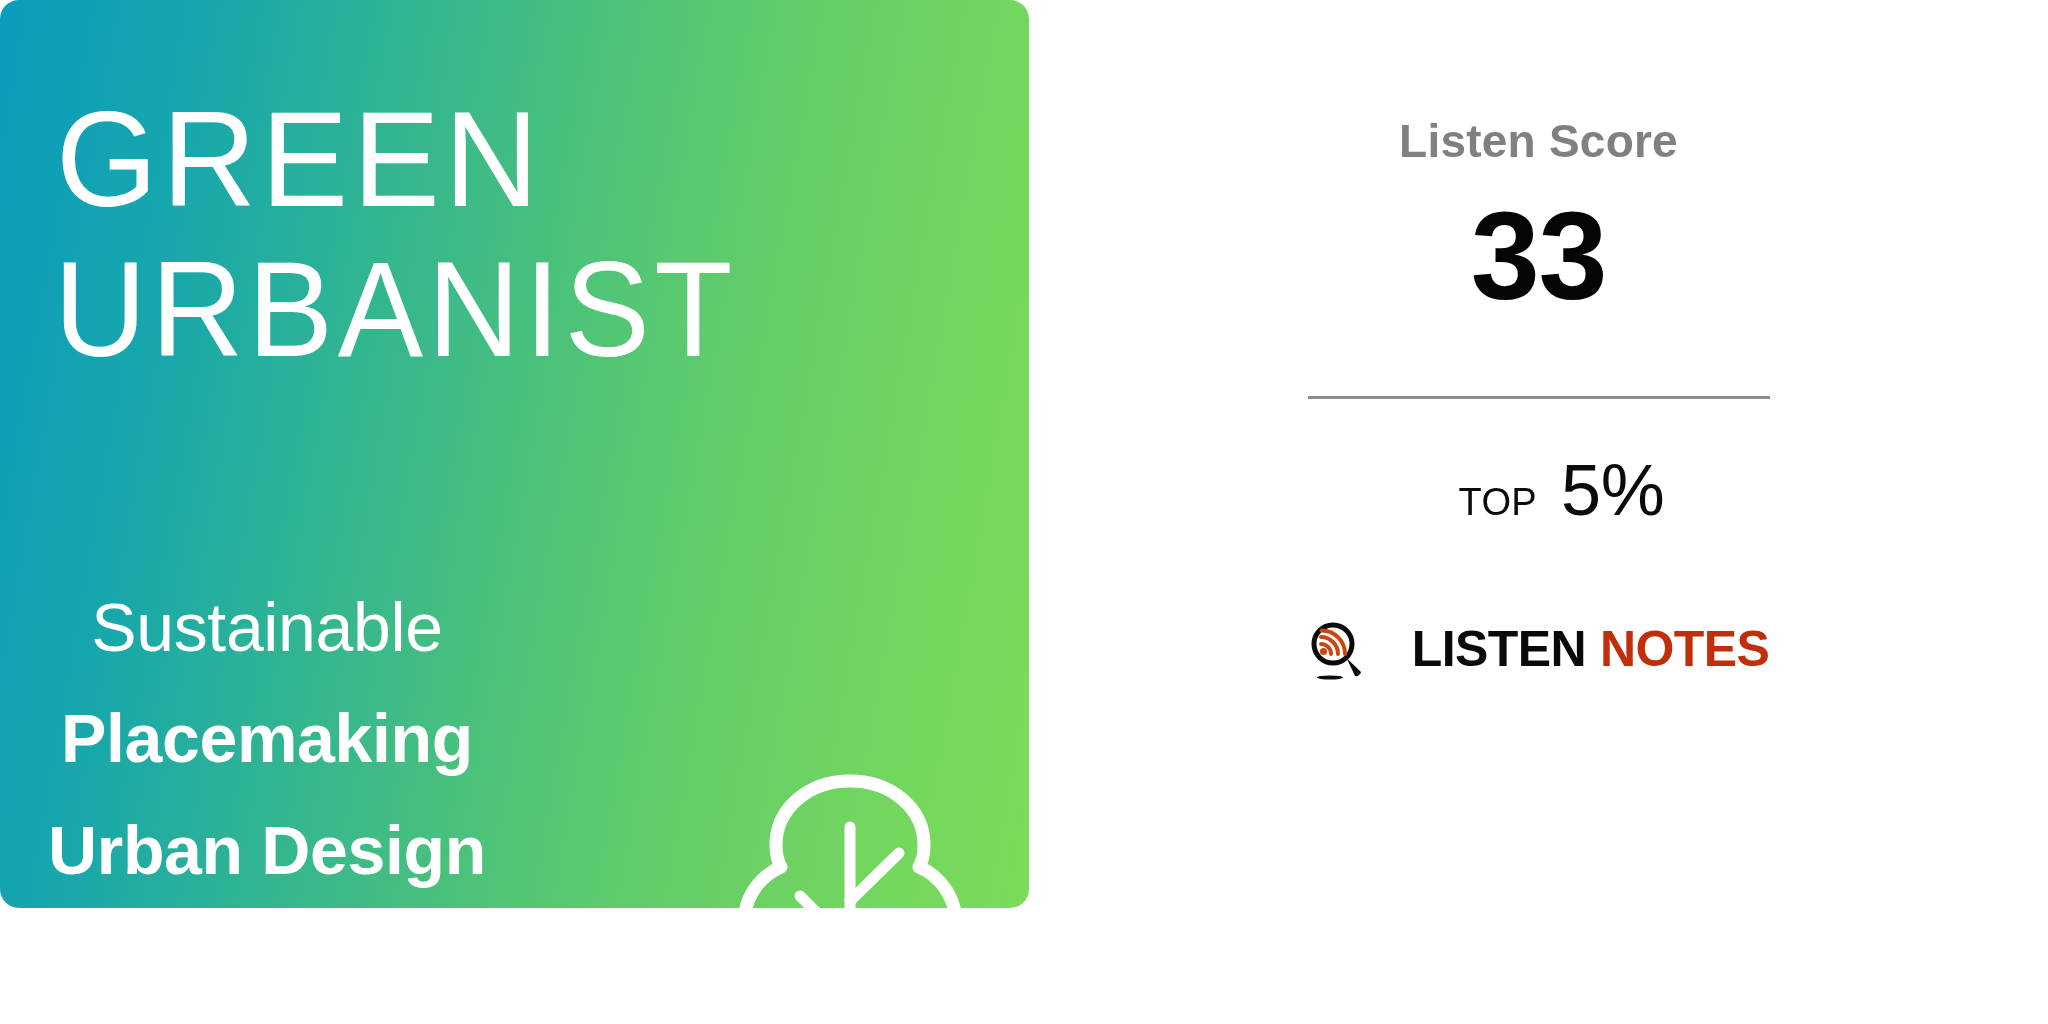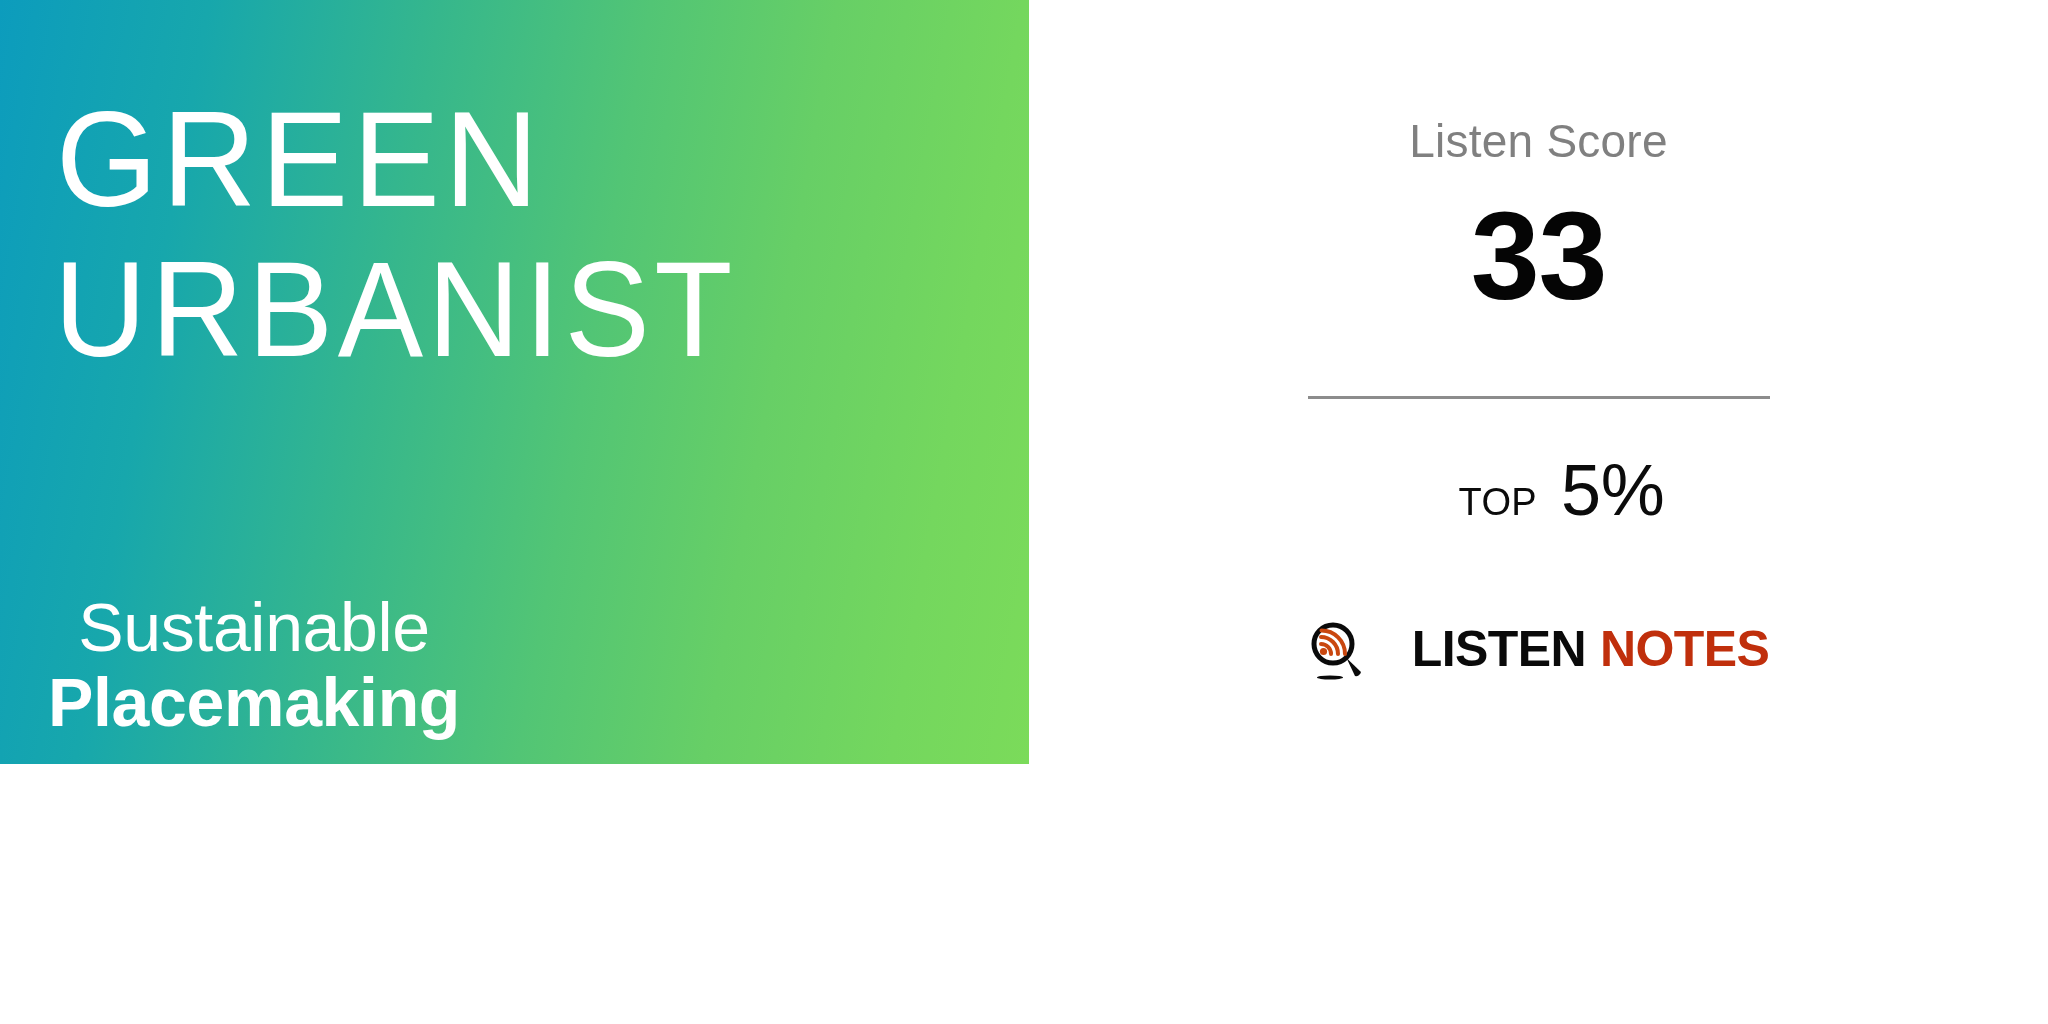--- a/index.html
+++ b/index.html
@@ -26,10 +26,11 @@
   .artwork {
     position: relative;
     width: 1029px;
-    height: 764px;
+    height: 908px;
     flex: 0 0 1029px;
     overflow: hidden;
     background: linear-gradient(100deg, #0c9cbd 0%, #17a7ac 18%, #36b78c 38%, #52c575 56%, #67cf66 72%, #74d75e 88%, #7bdb5a 100%);
+    border-radius: 19px;
   }
   .artwork-inner {
     position: absolute;

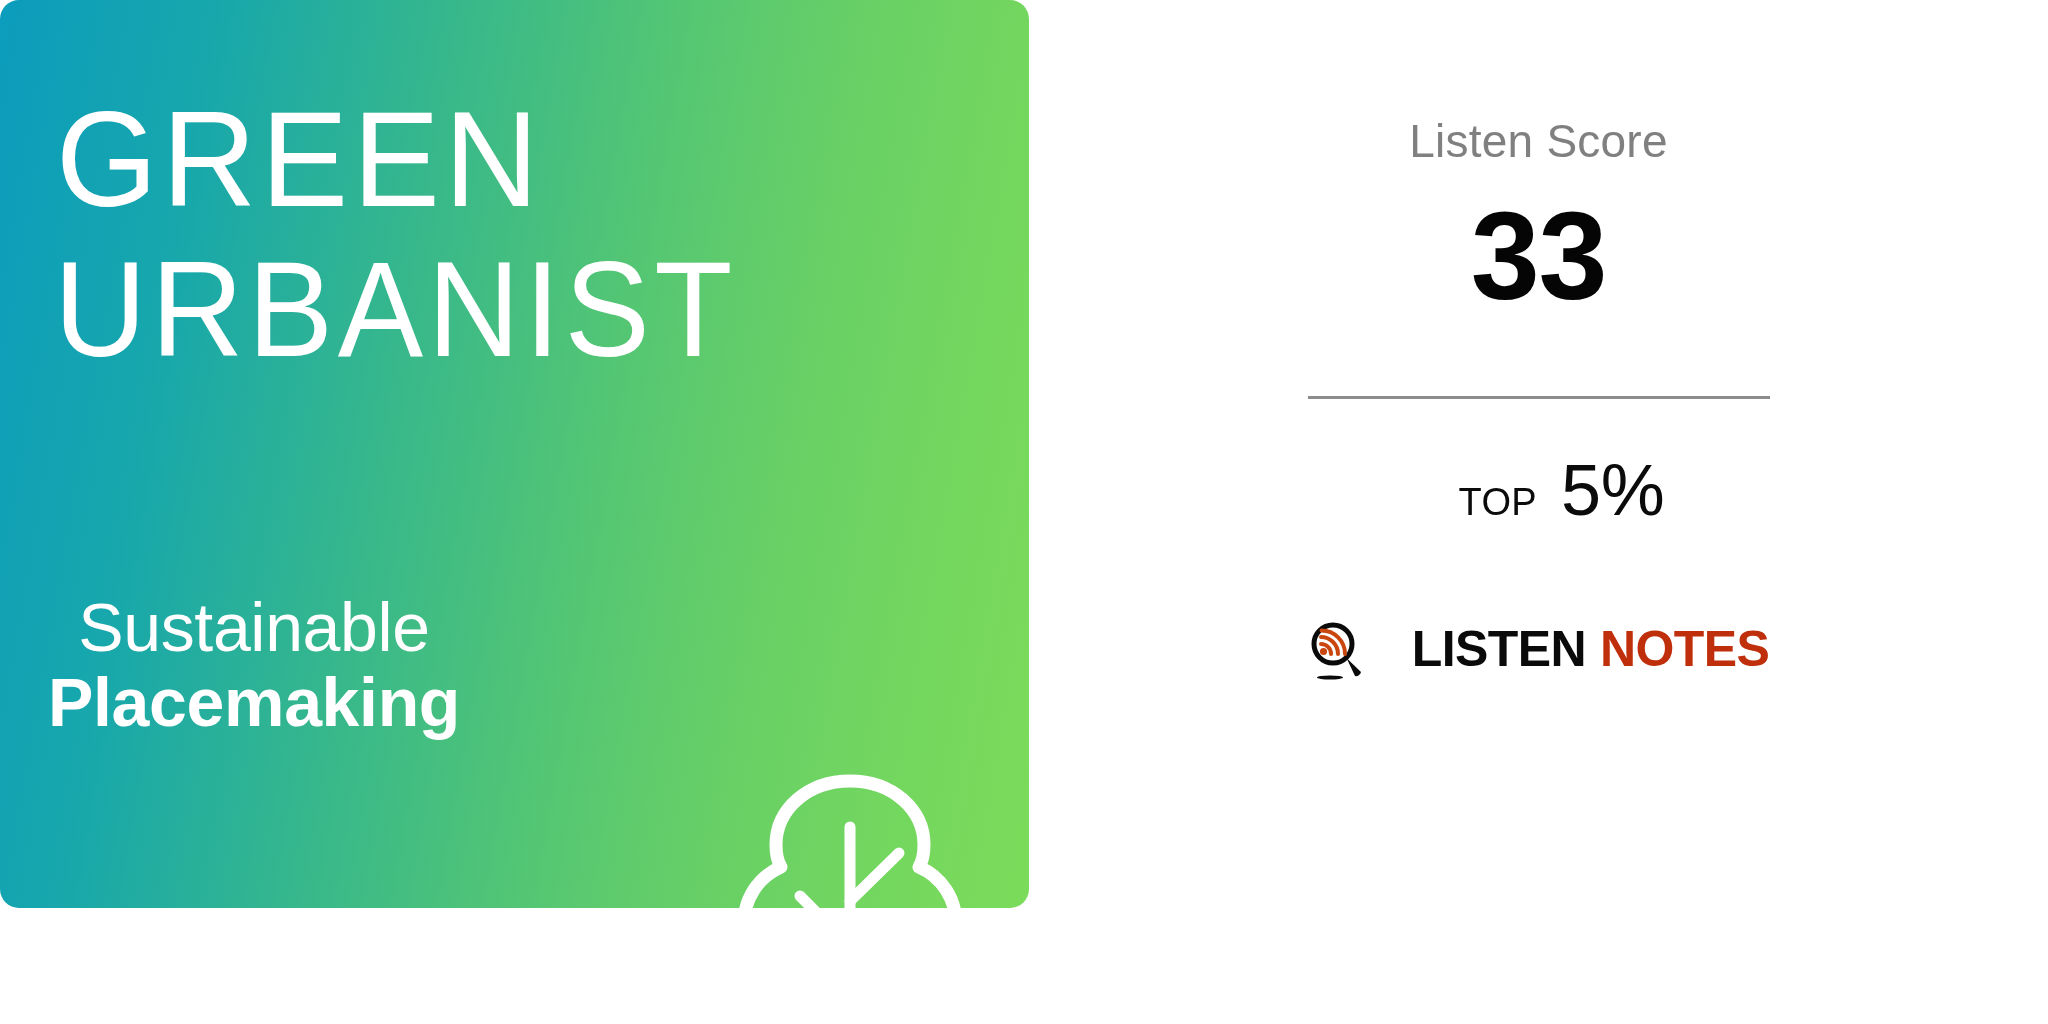--- a/index.html
+++ b/index.html
@@ -103,7 +103,7 @@
     margin-top: 118px;
     color: #808080;
     font-size: 46px;
-    font-weight: 400;
+    font-weight: 700;
     letter-spacing: 0.005em;
     line-height: 1;
   }

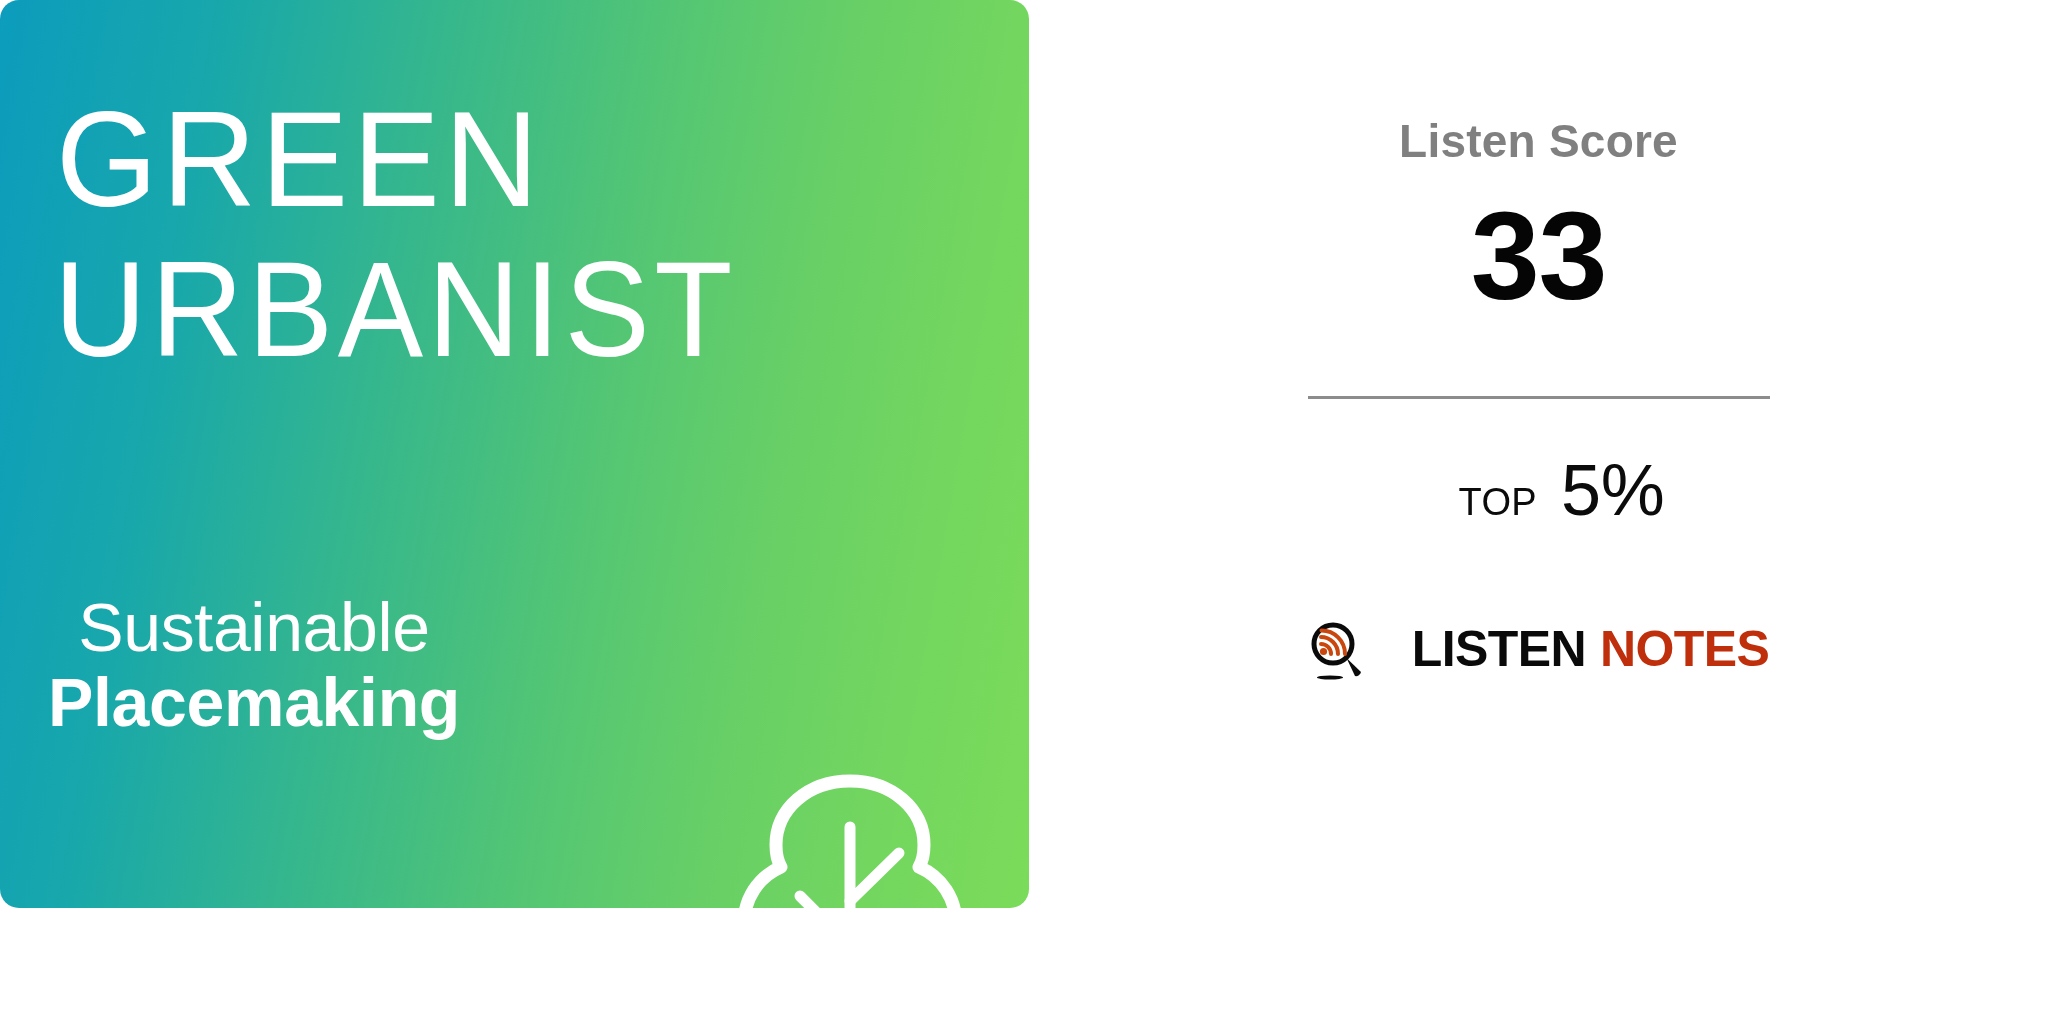--- a/index.html
+++ b/index.html
@@ -73,7 +73,7 @@
   }
   .tagline .ln { display: block; text-align: center; }
   .tl-light { font-weight: 400; }
-  .tl-bold  { font-weight: 700; }
+  .tl-bold  { font-weight: 700; margin-top: 36px; }
 
   .tree-icon {
     position: absolute;

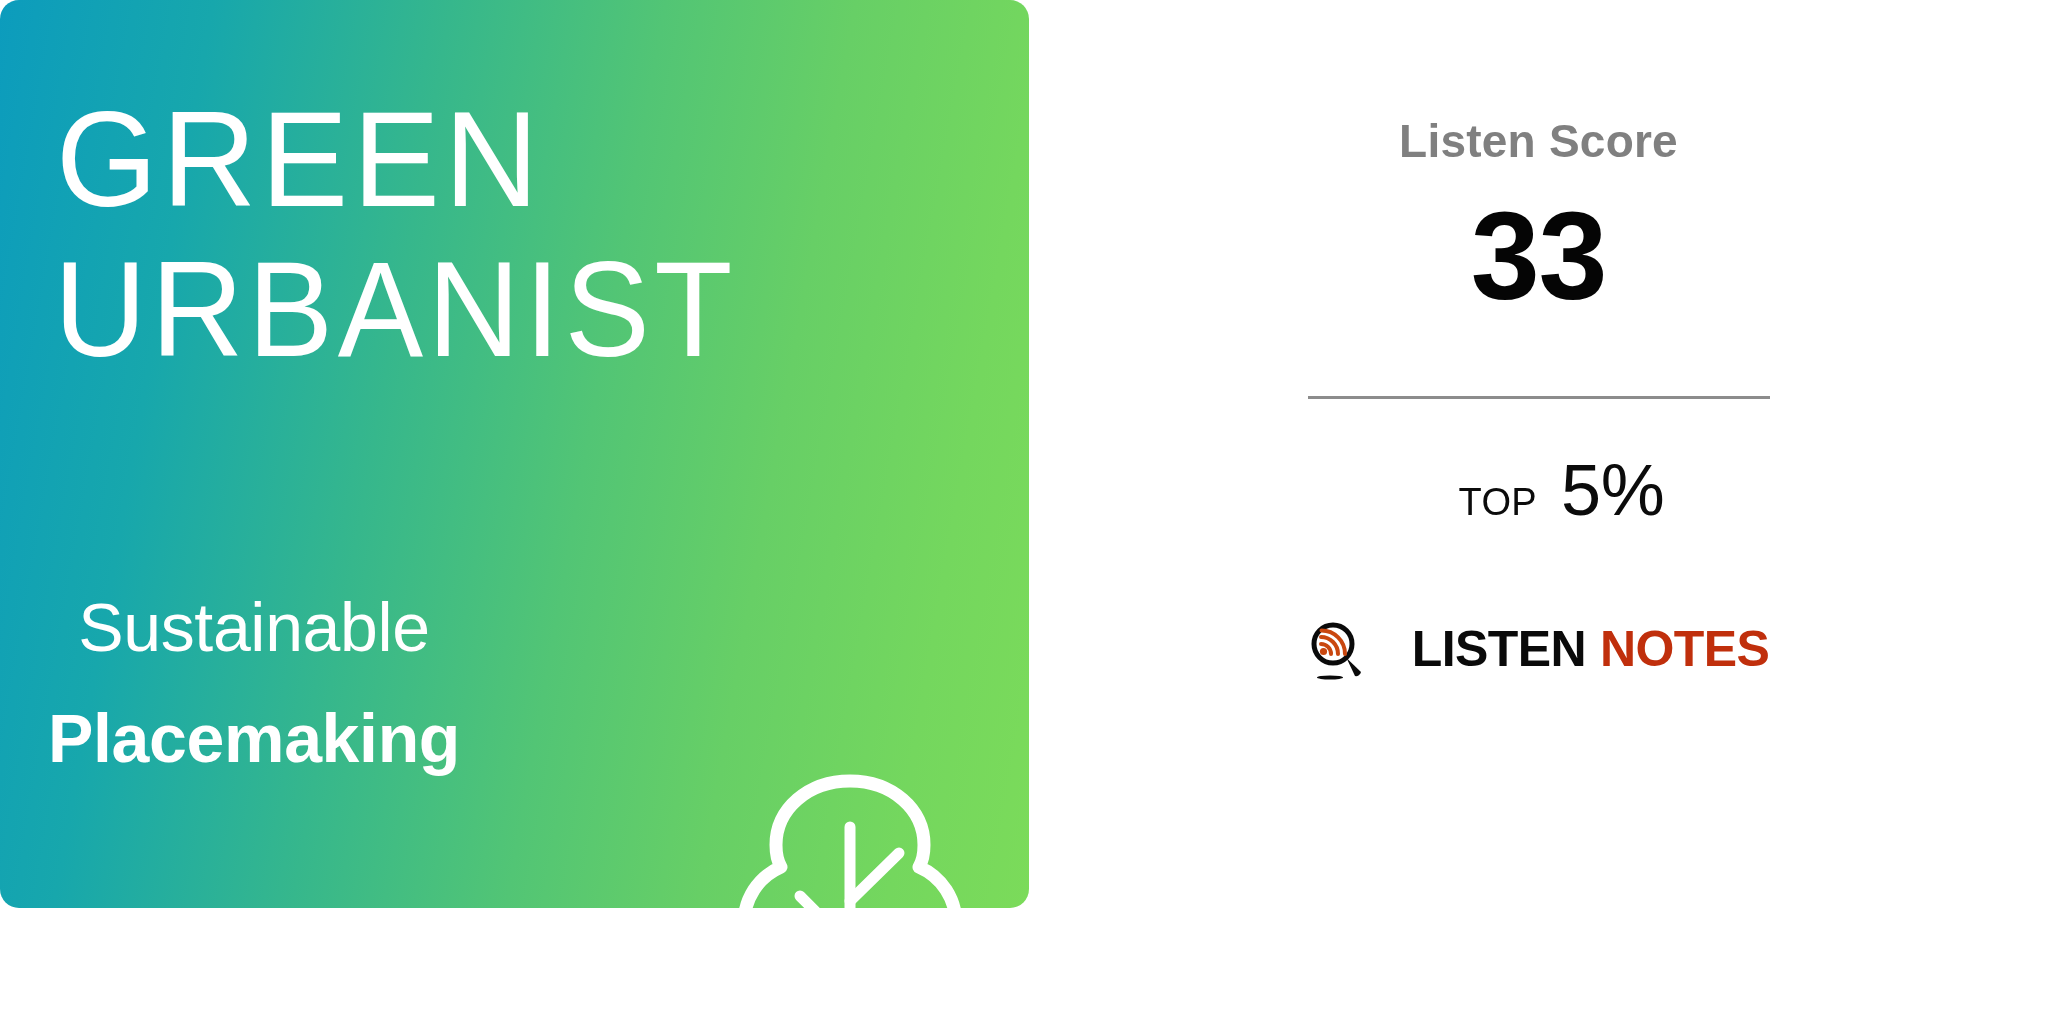--- a/index.html
+++ b/index.html
@@ -185,6 +185,7 @@
       <div class="tagline">
         <span class="ln tl-light">Sustainable</span>
         <span class="ln tl-bold">Placemaking</span>
+        <span class="ln tl-bold">Urban Design</span>
       </div>
 
       <svg class="tree-icon" viewBox="0 0 240 270" fill="none">

